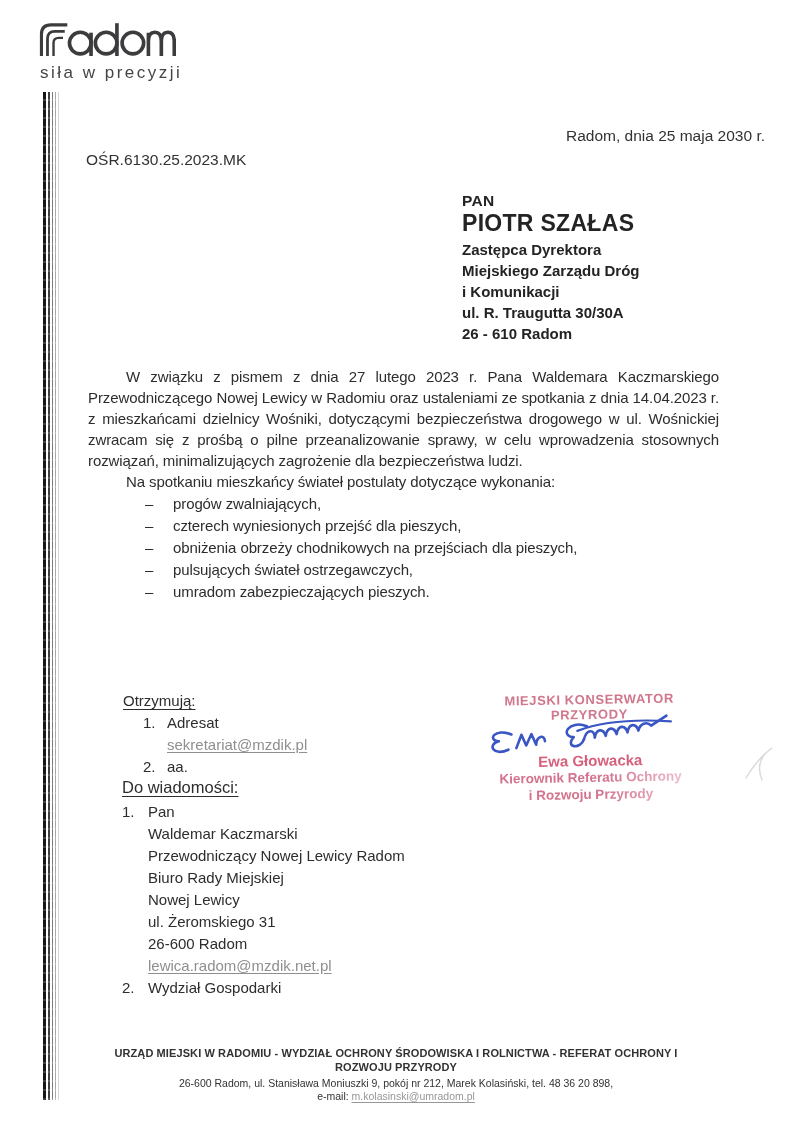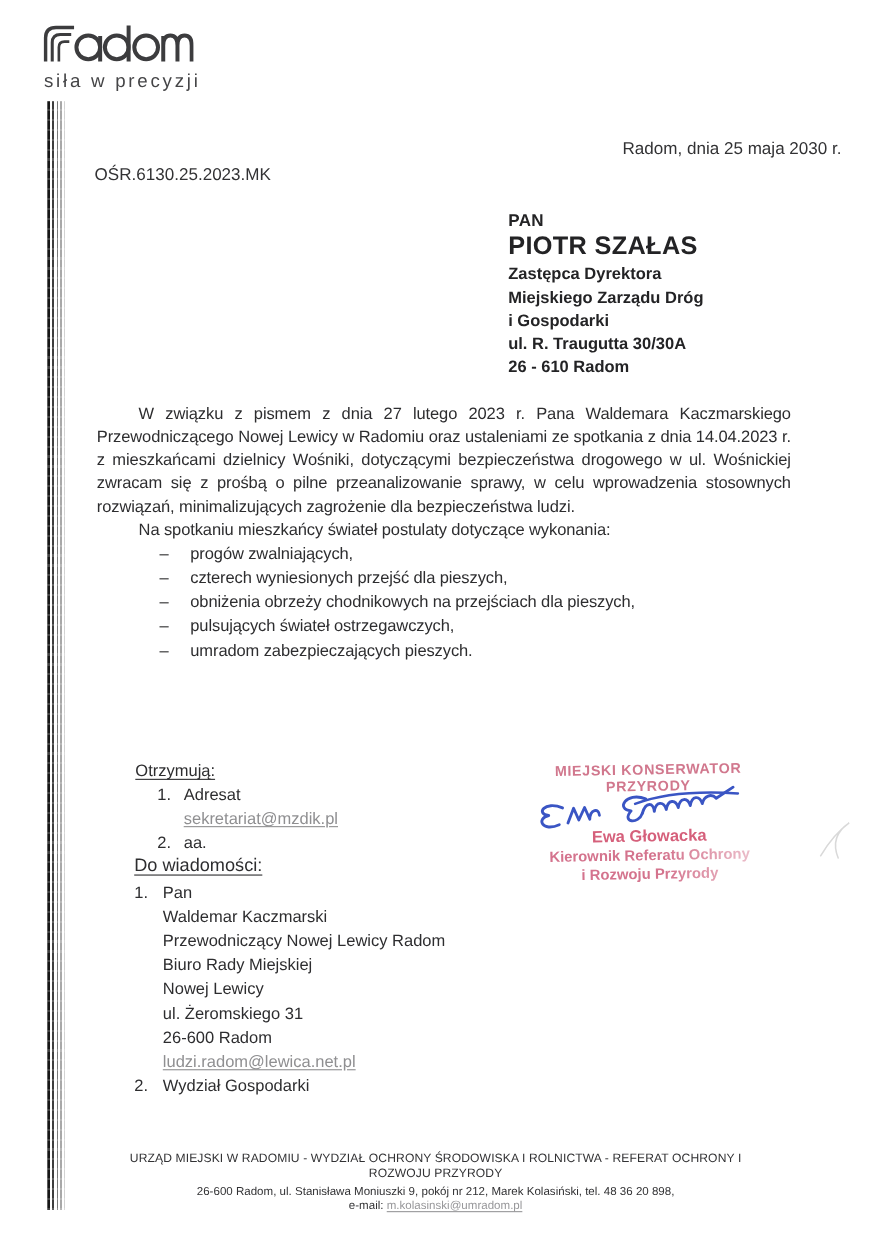--- a/index.html
+++ b/index.html
@@ -94,7 +94,7 @@
     <div class="addr-name">PIOTR SZAŁAS</div>
     <div>Zastępca Dyrektora</div>
     <div>Miejskiego Zarządu Dróg</div>
-    <div>i Gospodarki</div>
+    <div>i Komunikacji</div>
     <div>ul. R. Traugutta 30/30A</div>
     <div>26 - 610 Radom</div>
   </div>

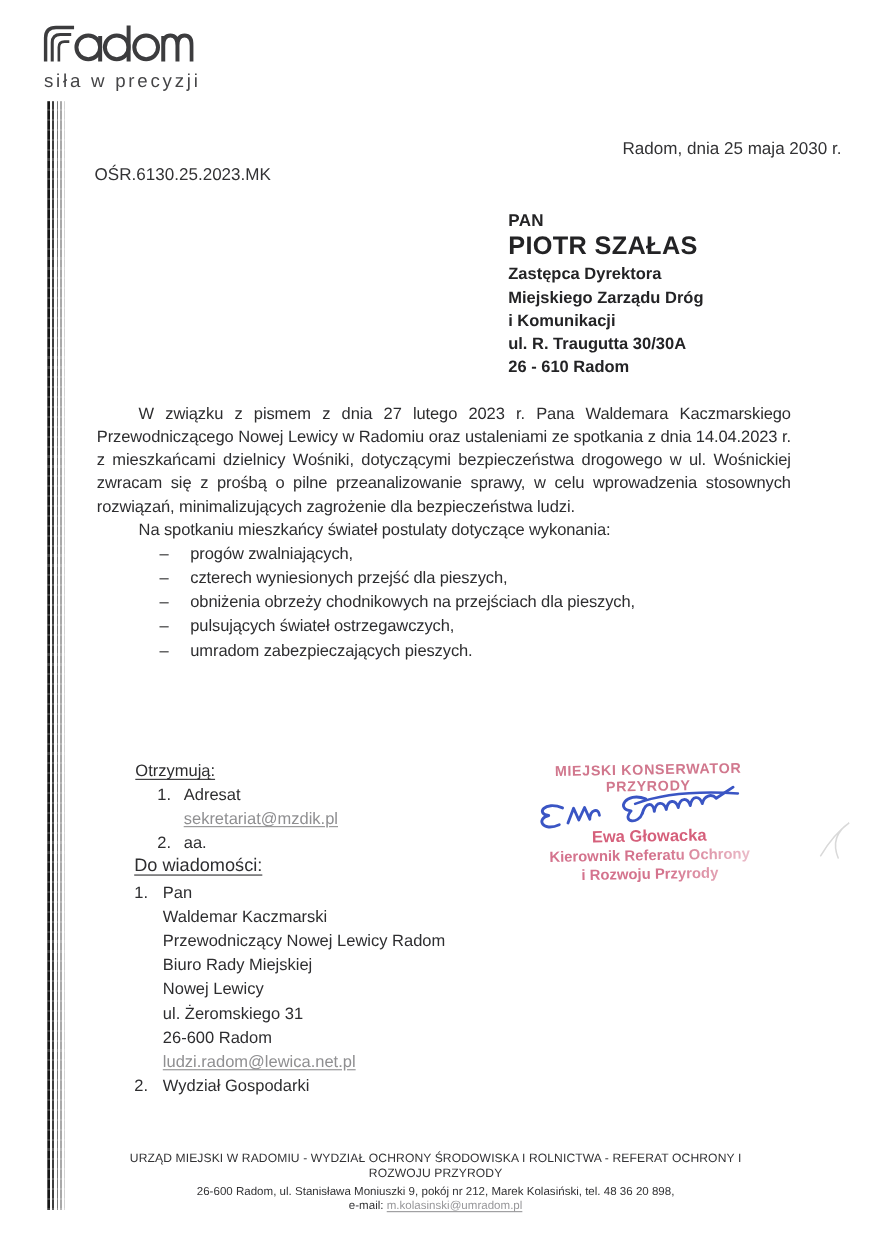--- a/index.html
+++ b/index.html
@@ -191,7 +191,7 @@
     </div>
     <div class="num-row">
       <span class="num"></span>
-      <a class="scan-link">ludzi.radom@lewica.net.pl</a>
+      <a class="scan-link">lewica.radom@mzdik.net.pl</a>
     </div>
     <div class="num-row">
       <span class="num">2.</span>

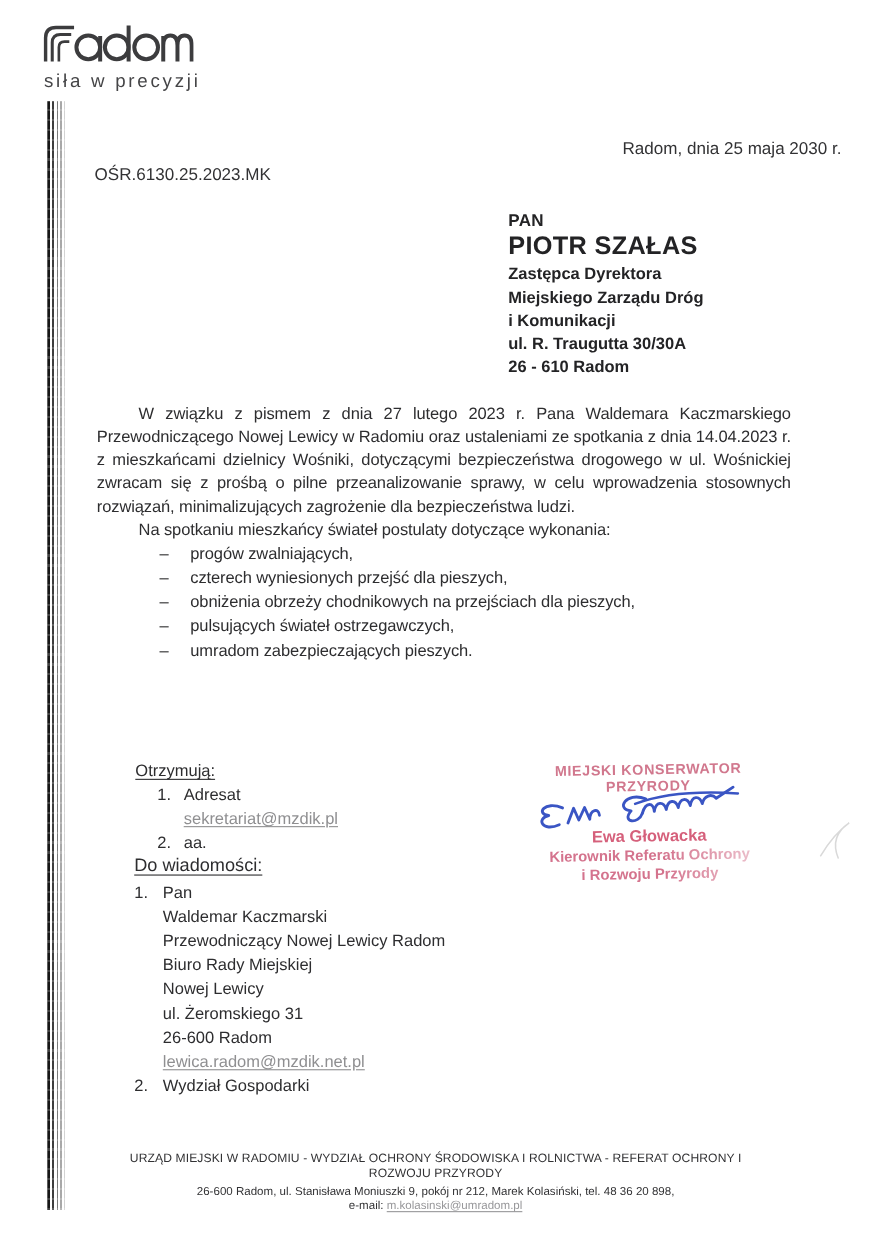--- a/index.html
+++ b/index.html
@@ -53,7 +53,7 @@
   .cc .num{width:26px;flex:none;}
   
   .footer{position:absolute;left:96px;top:1046px;width:600px;text-align:center;color:#323234;}
-  .footer .f-org{font-size:11px;font-weight:normal;line-height:14px;letter-spacing:.1px;}
+  .footer .f-org{font-size:11px;font-weight:bold;line-height:14px;letter-spacing:.1px;}
   .footer .f-addr{font-size:10.5px;margin-top:3px;line-height:13px;}
   .footer .f-email{font-size:10.5px;line-height:13px;}
   .footer a.scan-link{color:#97979a;}

